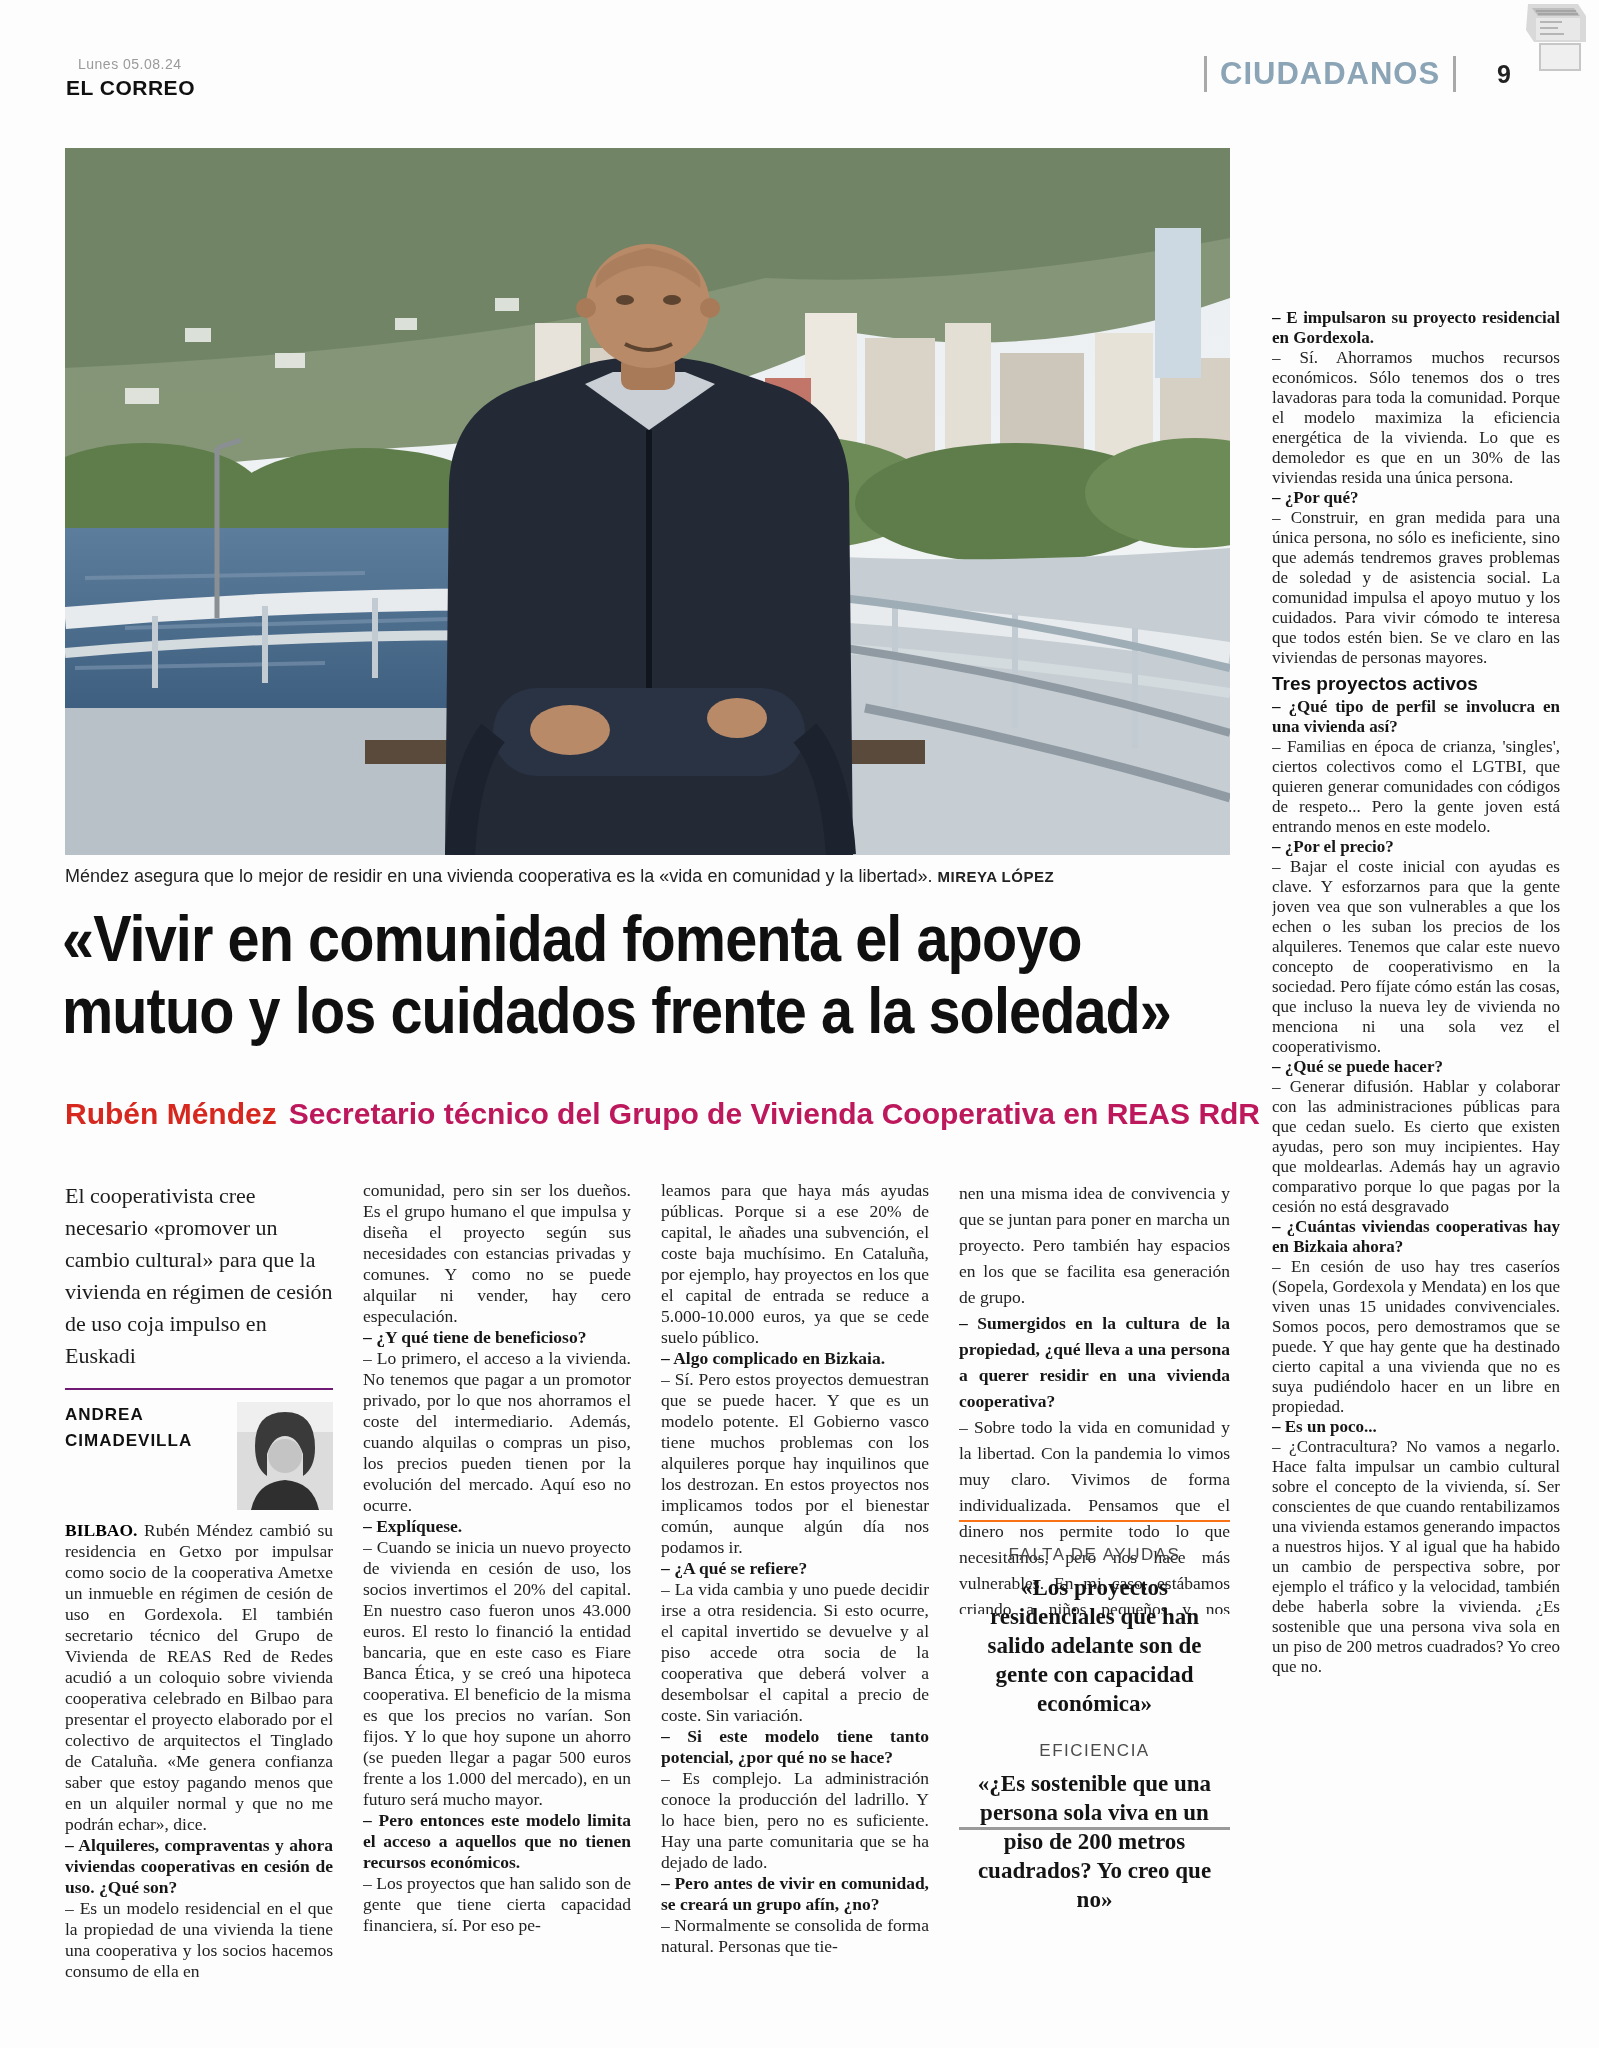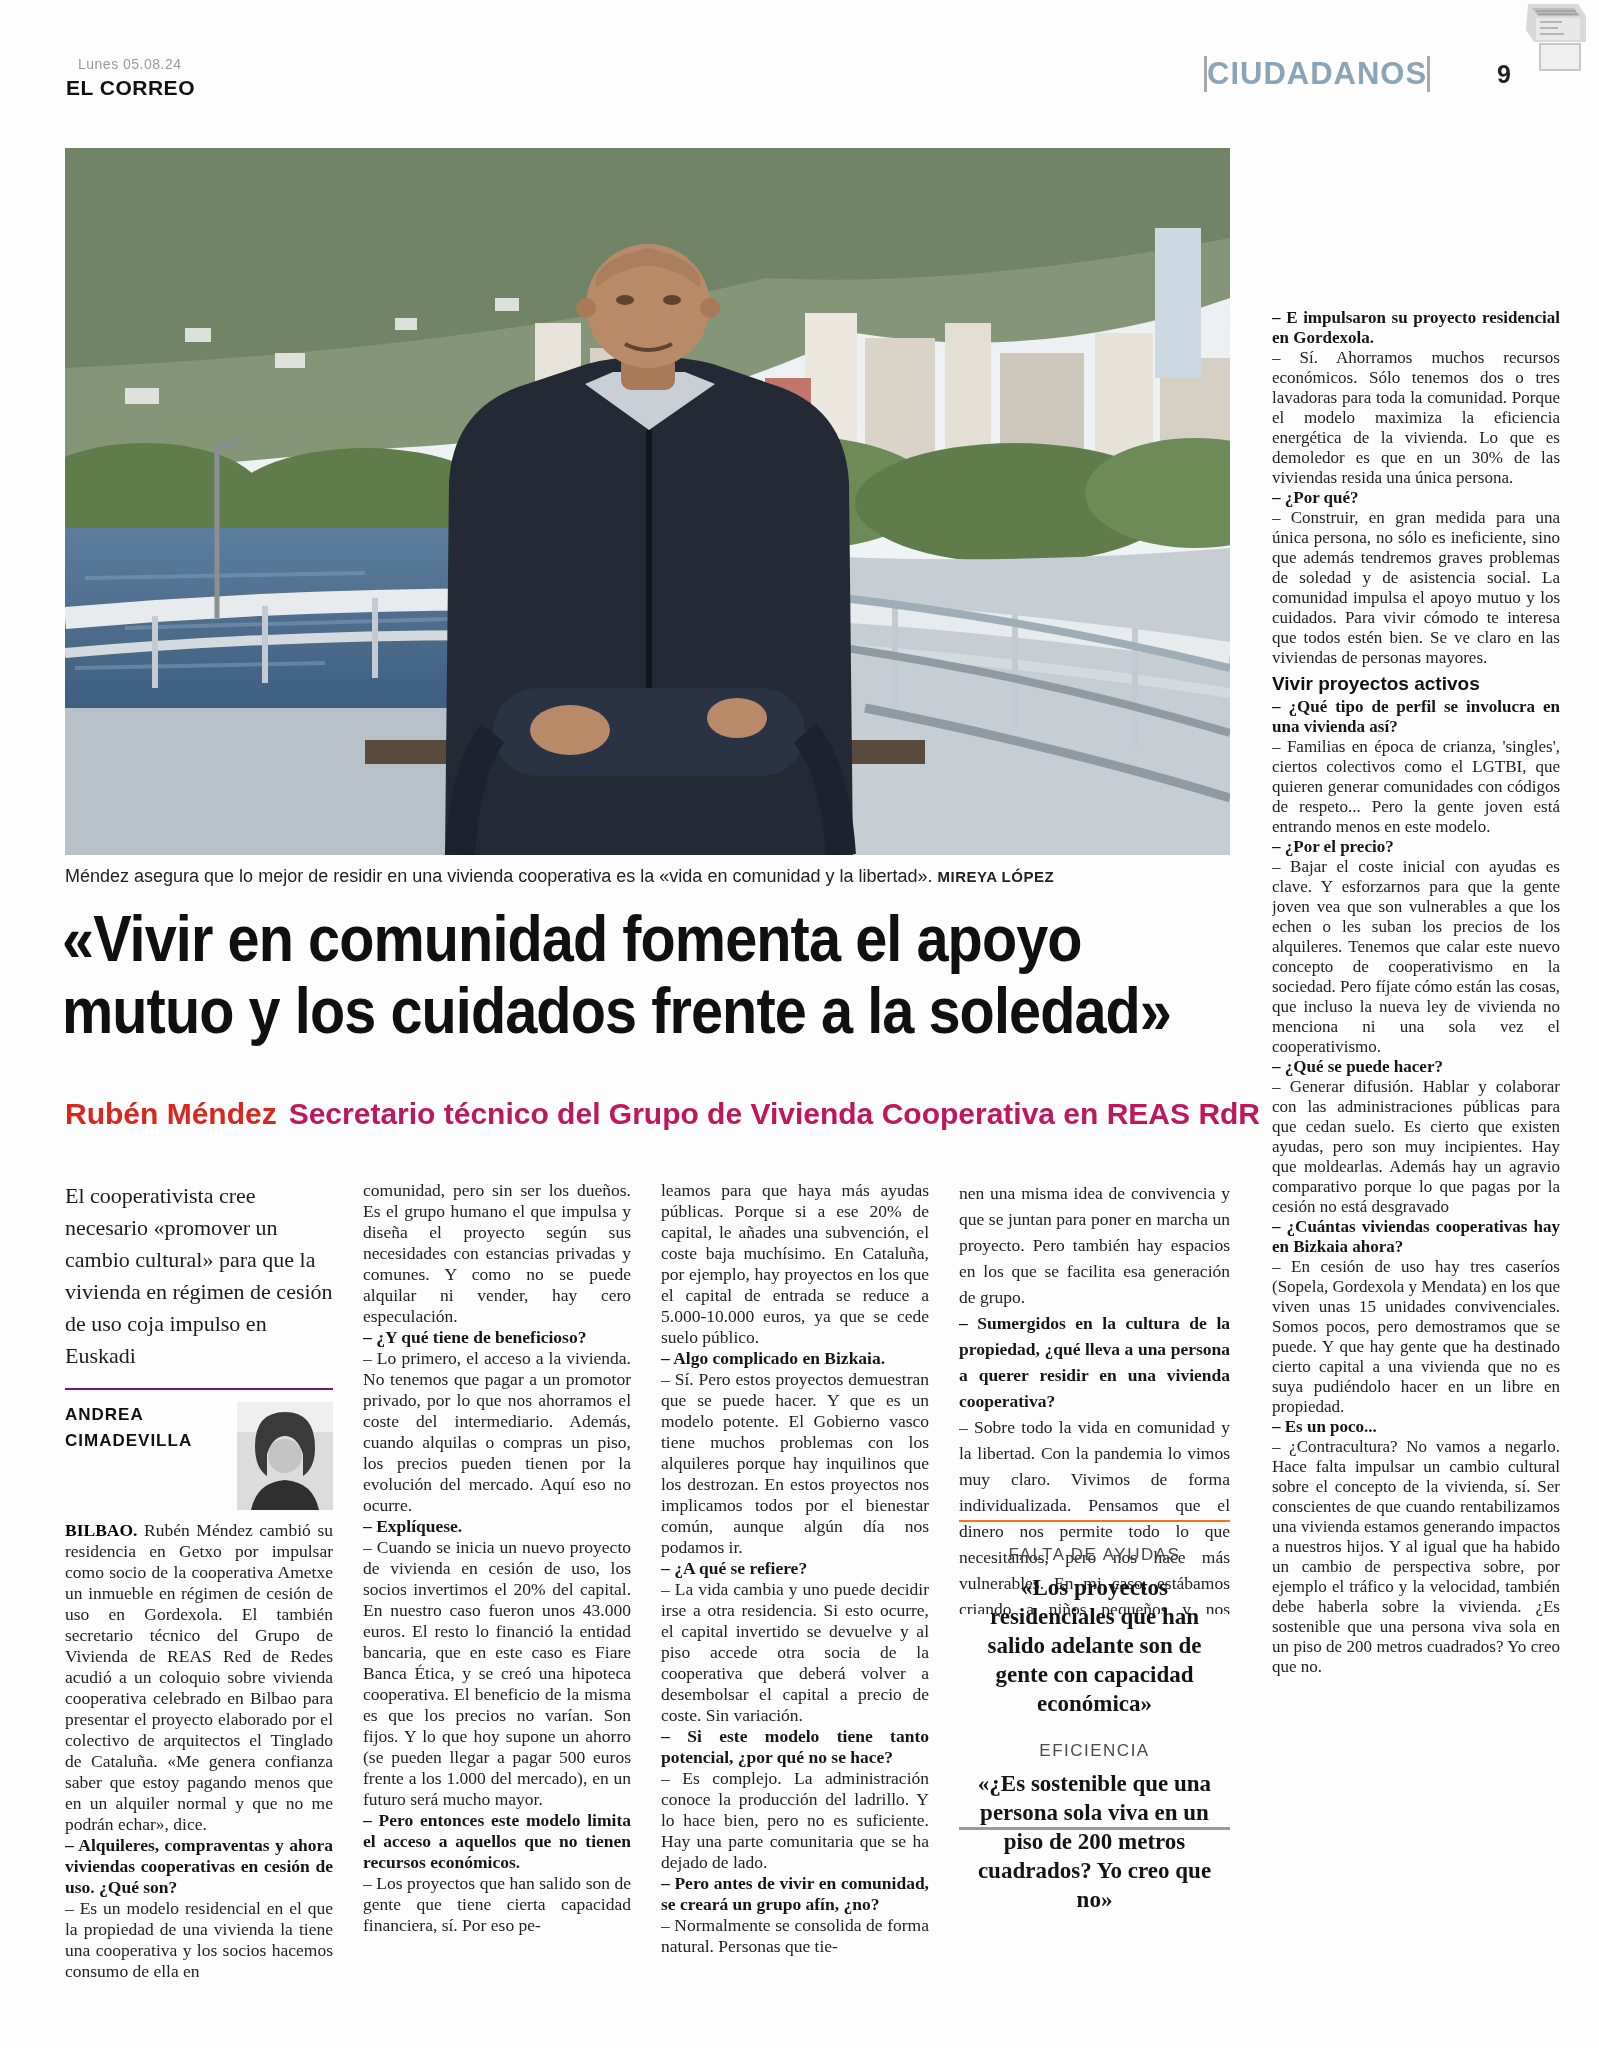--- a/index.html
+++ b/index.html
@@ -11,7 +11,7 @@
             font-size:14px;color:#9a9a9a;letter-spacing:.5px;}
   .hdr-masthead{position:absolute;left:66px;top:76px;font-family:"Liberation Sans",sans-serif;
             font-weight:bold;font-size:21px;color:#111;letter-spacing:.5px;}
-  .hdr-section{position:absolute;left:1204px;top:56px;display:flex;align-items:center;}
+  .hdr-section{position:absolute;left:1204px;top:56px;display:flex;align-items:center;gap:13px;}
   .hdr-bar{width:3px;height:36px;background:#a9a9a9;}
   .hdr-section-name{font-family:"Liberation Sans",sans-serif;font-weight:bold;font-size:31px;
             color:#8ba4b6;letter-spacing:1px;}

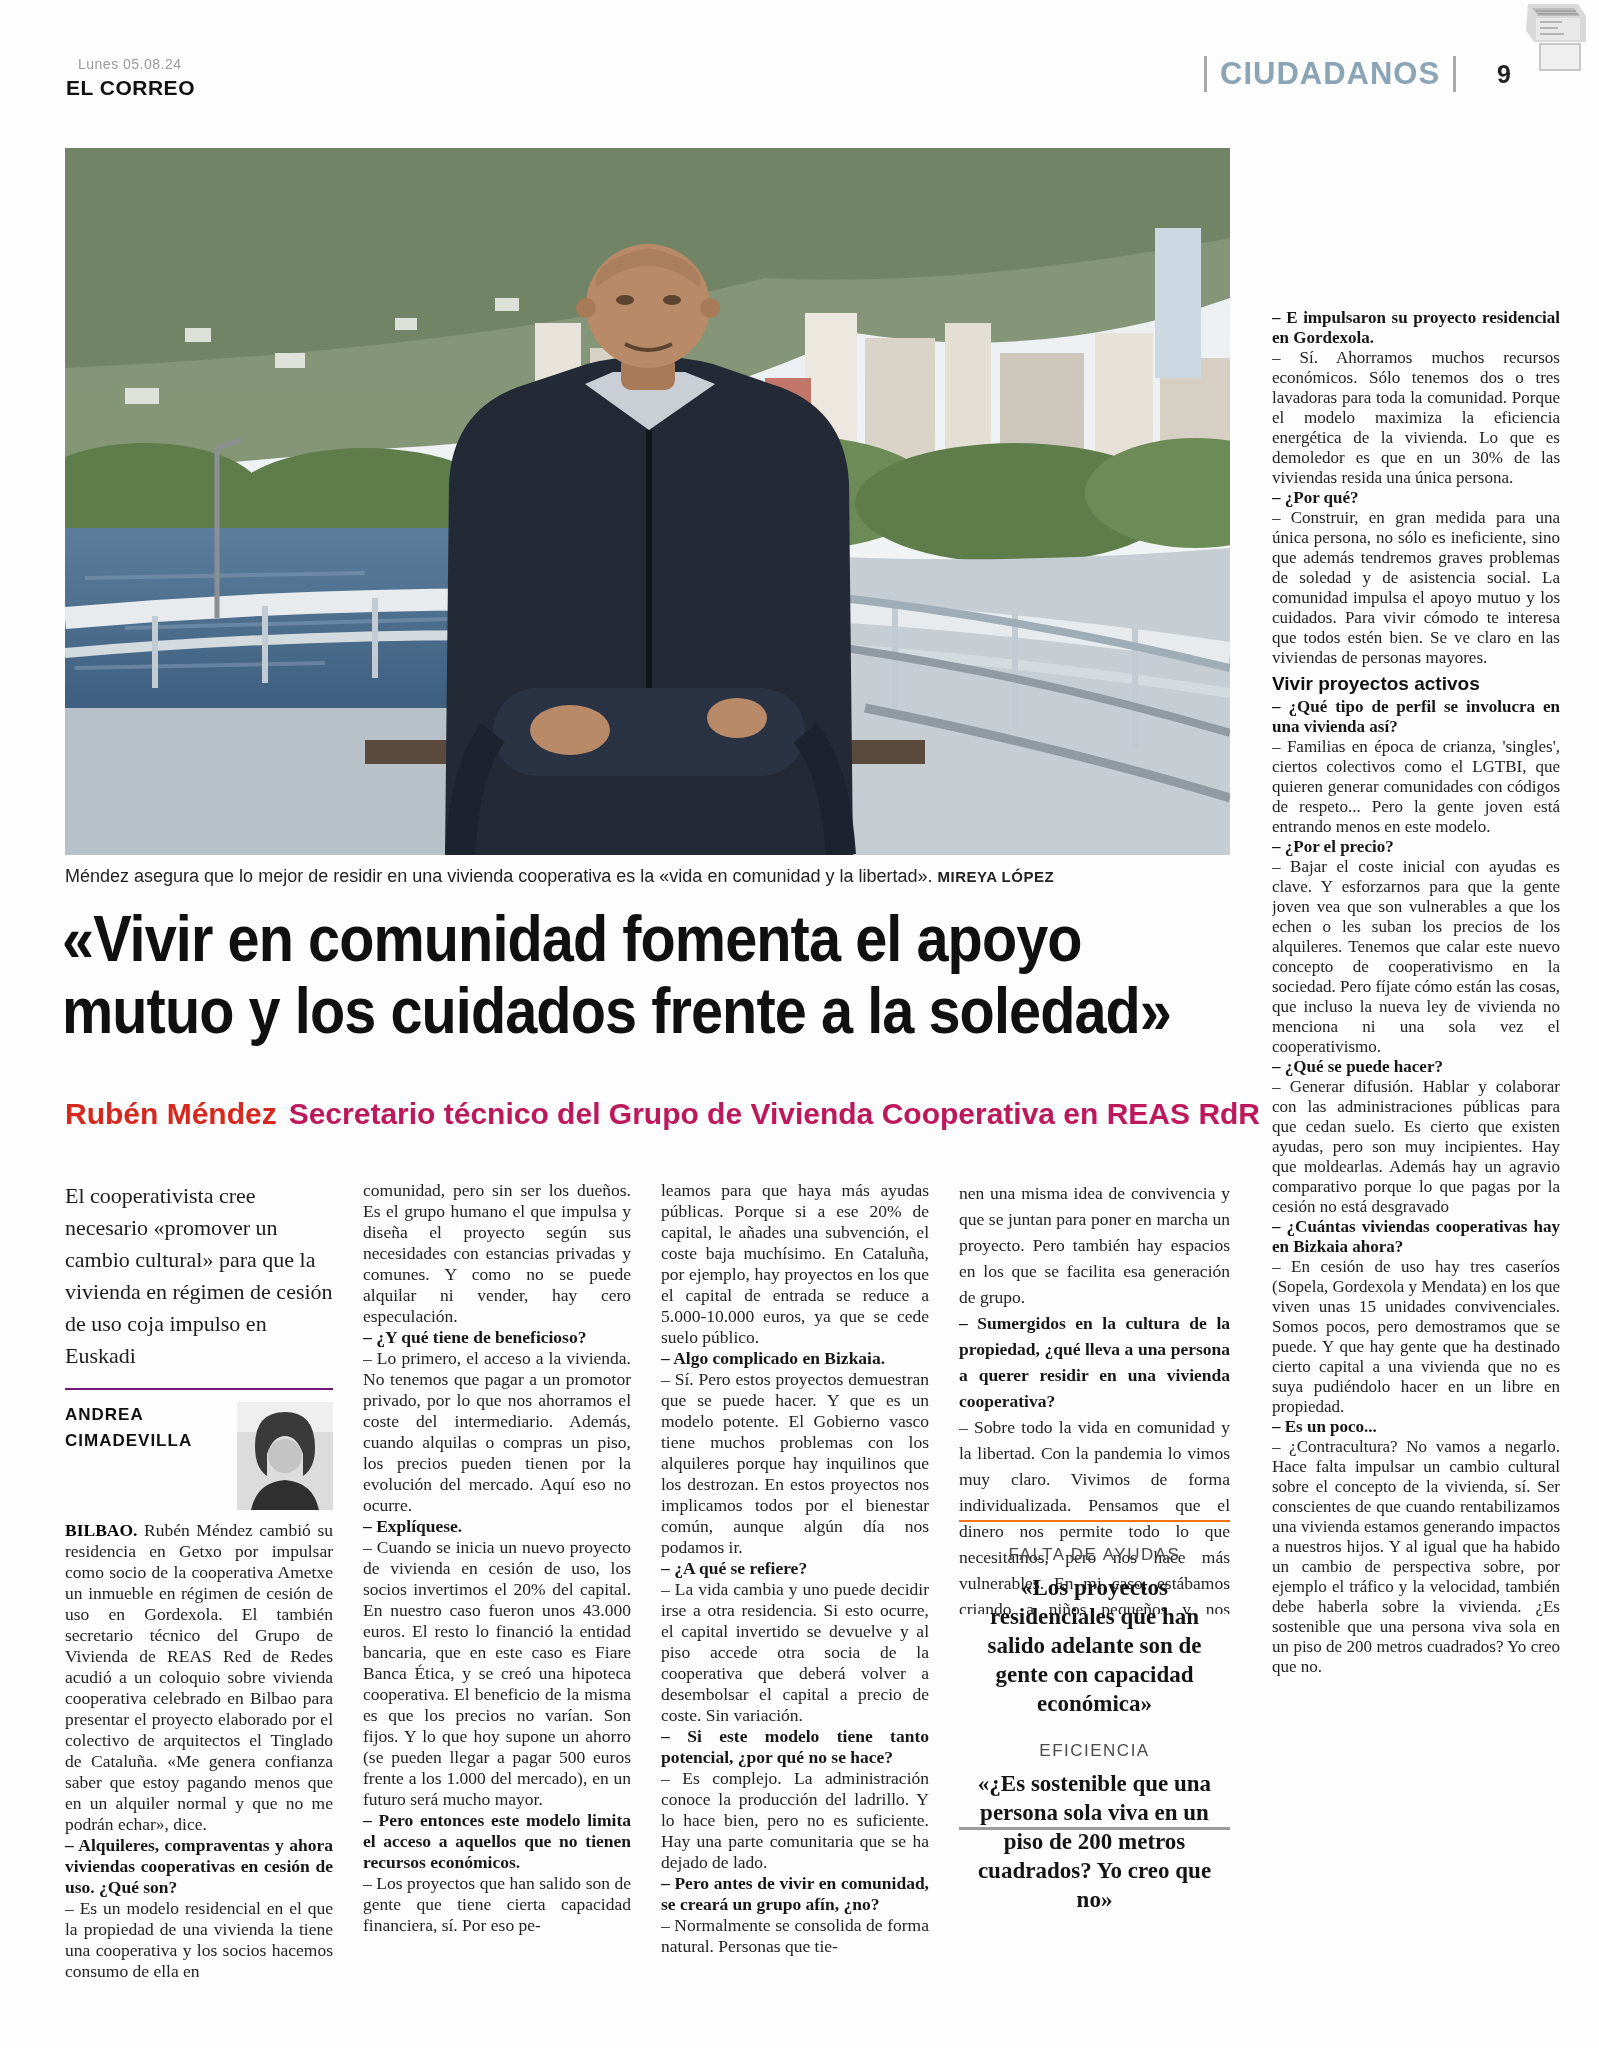--- a/index.html
+++ b/index.html
@@ -274,7 +274,7 @@
       <p class="para answer">– Sí. Ahorramos muchos recursos económicos. Sólo tenemos dos o tres lavadoras para toda la comunidad. Porque el modelo maximiza la eficiencia energética de la vivienda. Lo que es demoledor es que en un 30% de las viviendas resida una única persona.</p>
       <p class="para question">– ¿Por qué?</p>
       <p class="para answer">– Construir, en gran medida para una única persona, no sólo es ineficiente, sino que además tendremos graves problemas de soledad y de asistencia social. La comunidad impulsa el apoyo mutuo y los cuidados. Para vivir cómodo te interesa que todos estén bien. Se ve claro en las viviendas de personas mayores.</p>
-      <p class="para subhead">Vivir proyectos activos</p>
+      <p class="para subhead">Tres proyectos activos</p>
       <p class="para question">– ¿Qué tipo de perfil se involucra en una vivienda así?</p>
       <p class="para answer">– Familias en época de crianza, 'singles', ciertos colectivos como el LGTBI, que quieren generar comunidades con códigos de respeto... Pero la gente joven está entrando menos en este modelo.</p>
       <p class="para question">– ¿Por el precio?</p>

